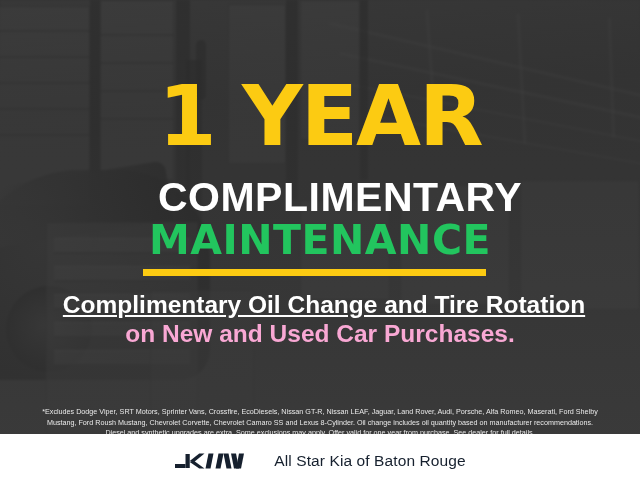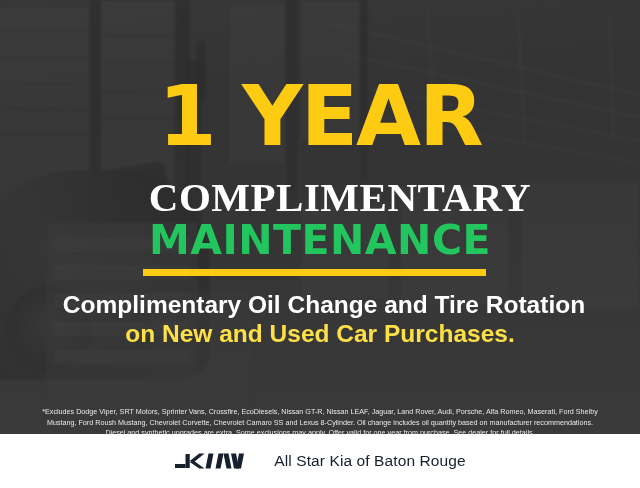--- a/index.html
+++ b/index.html
@@ -153,7 +153,7 @@
     left: 0; right: 0;
     top: 177px;
     color: #ffffff;
-    font-family: Liberation Serif, serif;
+    font-family: Liberation Sans, sans-serif;
     font-weight: bold;
     font-size: 41px;
     line-height: 41px;

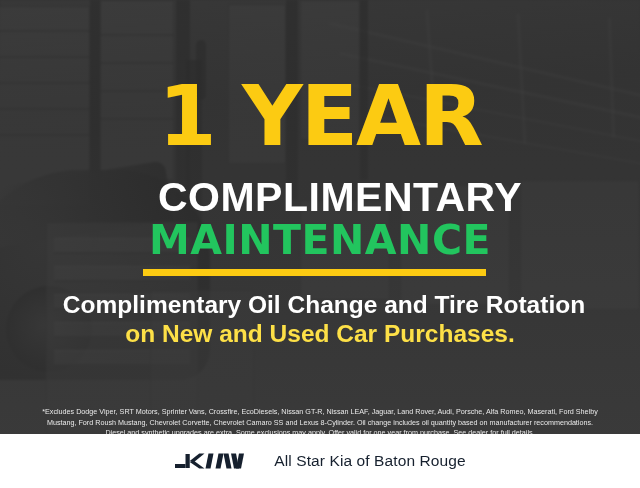--- a/index.html
+++ b/index.html
@@ -190,6 +190,7 @@
     font-weight: bold;
     font-size: 24.5px;
     line-height: 28px;
+    text-decoration: underline;
   }
   .promo-line2 {
     position: absolute;

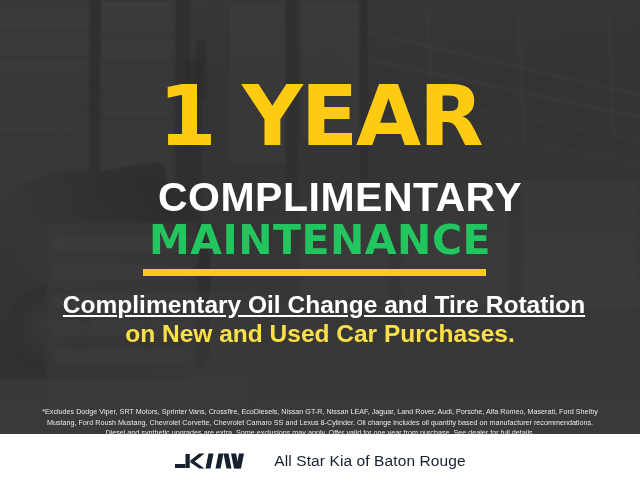--- a/index.html
+++ b/index.html
@@ -196,7 +196,7 @@
     position: absolute;
     left: 0; right: 0;
     top: 320px;
-    color: #fde047;
+    color: #f9a8d4;
     font-family: "Liberation Sans", sans-serif;
     font-weight: bold;
     font-size: 24.5px;

